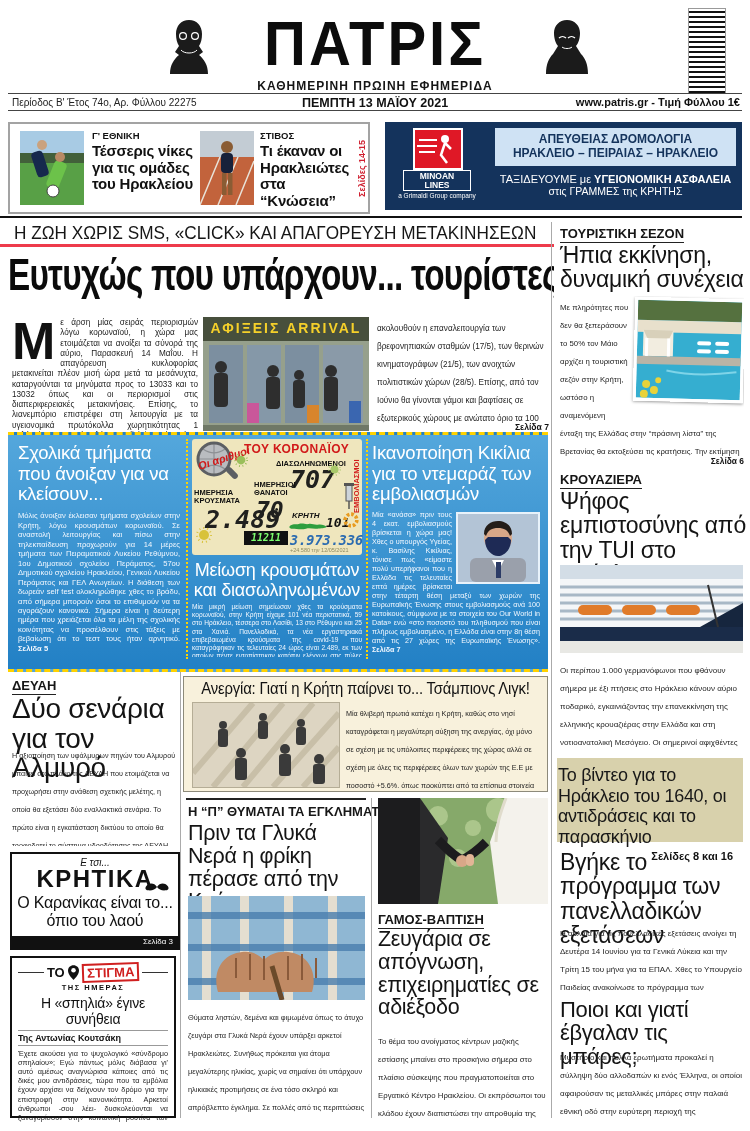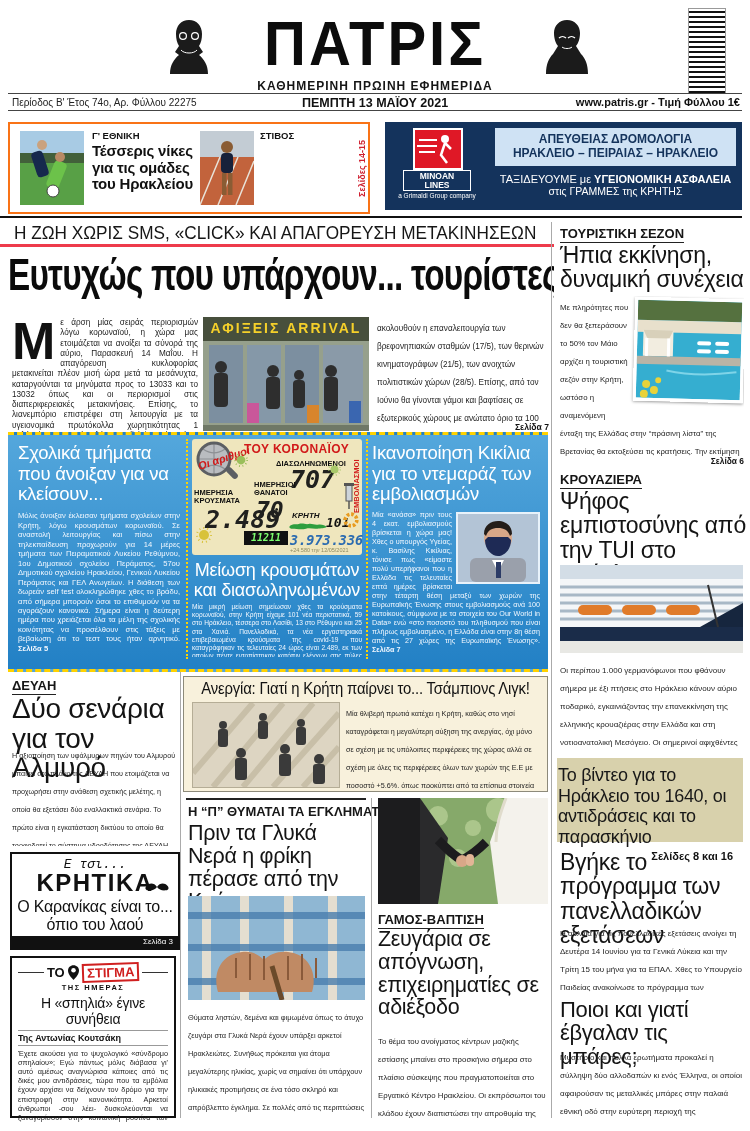--- a/index.html
+++ b/index.html
@@ -49,7 +49,7 @@
   <div class="abs" style="left:558px;top:96px;width:182px;text-align:right;font-size:11px;font-weight:bold;">www.patris.gr - Τιμή Φύλλου 1€</div>
   <div class="abs rule" style="left:8px;top:110px;width:734px;height:1px;"></div>
 
-  <div class="abs" style="left:8px;top:122px;width:358px;height:88px;border:2px solid #f97316;">
+  <div class="abs" style="left:8px;top:122px;width:358px;height:88px;border:2px solid #a3a3a3;">
     <svg class="abs photo" style="left:10px;top:7px" width="64" height="74" viewBox="0 0 64 74">
       <rect width="64" height="30" fill="#a8cbe4"></rect>
         <rect y="22" width="64" height="12" fill="#42603a"></rect>

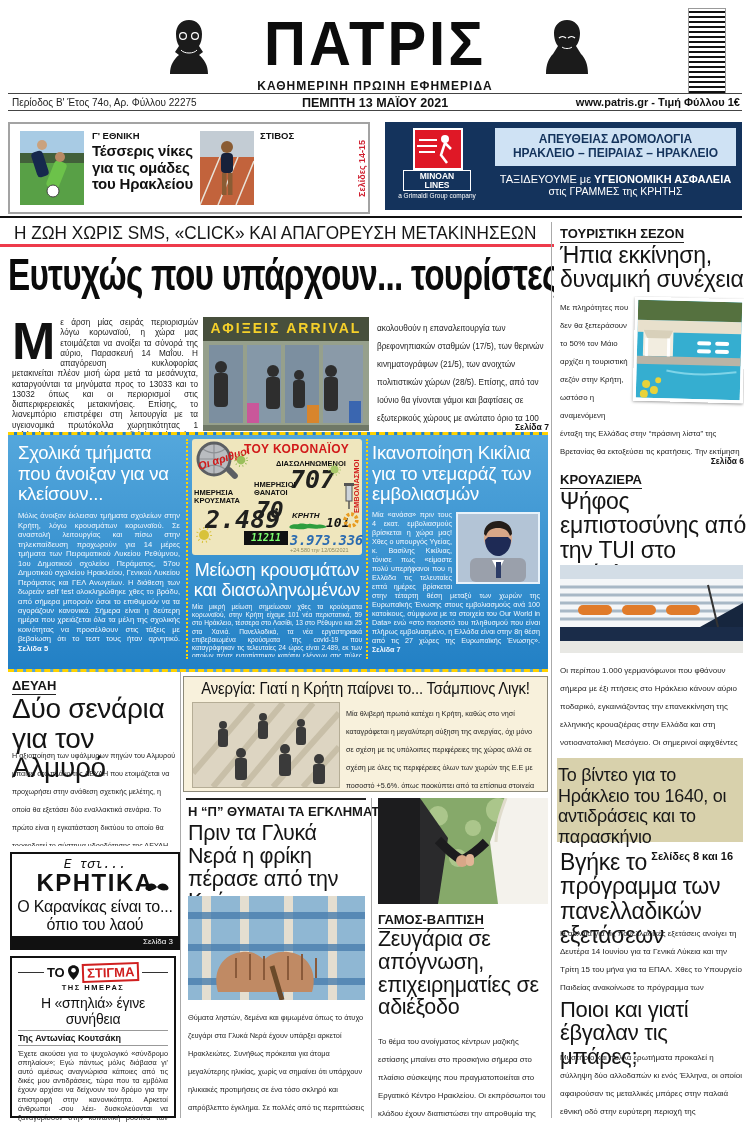--- a/index.html
+++ b/index.html
@@ -75,6 +75,7 @@
     </svg>
     <div class="abs" style="left:250px;top:6px;width:96px;">
       <div style="font-size:9.5px;font-weight:bold;">ΣΤΙΒΟΣ</div>
+      <div style="font-size:15px;font-weight:bold;line-height:1.1;margin-top:2px;letter-spacing:-.2px;">Τι έκαναν οι Ηρακλειώτες στα “Κνώσεια”</div>
     </div>
     <div class="abs" style="right:1px;top:6px;height:76px;writing-mode:vertical-rl;transform:rotate(180deg);font-size:9px;font-weight:bold;color:#cf2030;text-align:center;">Σελίδες 14-15</div>
   </div>

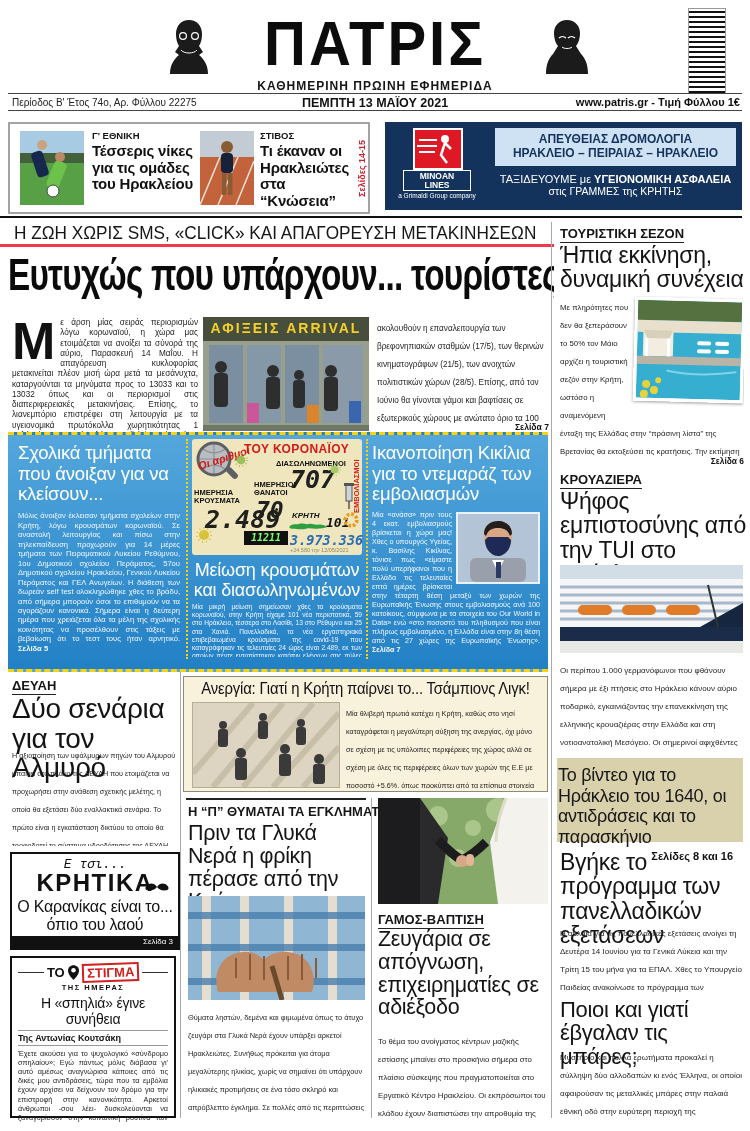--- a/index.html
+++ b/index.html
@@ -325,7 +325,7 @@
   </div>
 
   <div class="abs" style="left:10px;top:852px;width:166px;height:94px;border:2px solid #111;">
-    <div class="ctr" style="font-family:Liberation Mono, monospace;font-style:italic;font-size:13px;margin-top:3px;">Ε τσι...</div>
+    <div class="ctr" style="font-family:Liberation Sans, sans-serif;font-style:italic;font-size:10px;margin-top:3px;">Ε τσι...</div>
     <div class="ctr" style="font-size:24px;font-weight:900;letter-spacing:1.5px;line-height:.95;">ΚΡΗΤΙΚΑ</div>
     <svg class="abs" style="right:8px;top:28px" width="26" height="10" viewBox="0 0 40 14">
       <path d="M20 7C16 0 8 0 4 5 1 8 2 12 6 12c6 1 11-1 14-5 3 4 8 6 14 5 4 0 5-4 2-7C32 0 24 0 20 7z" fill="#111"></path>

